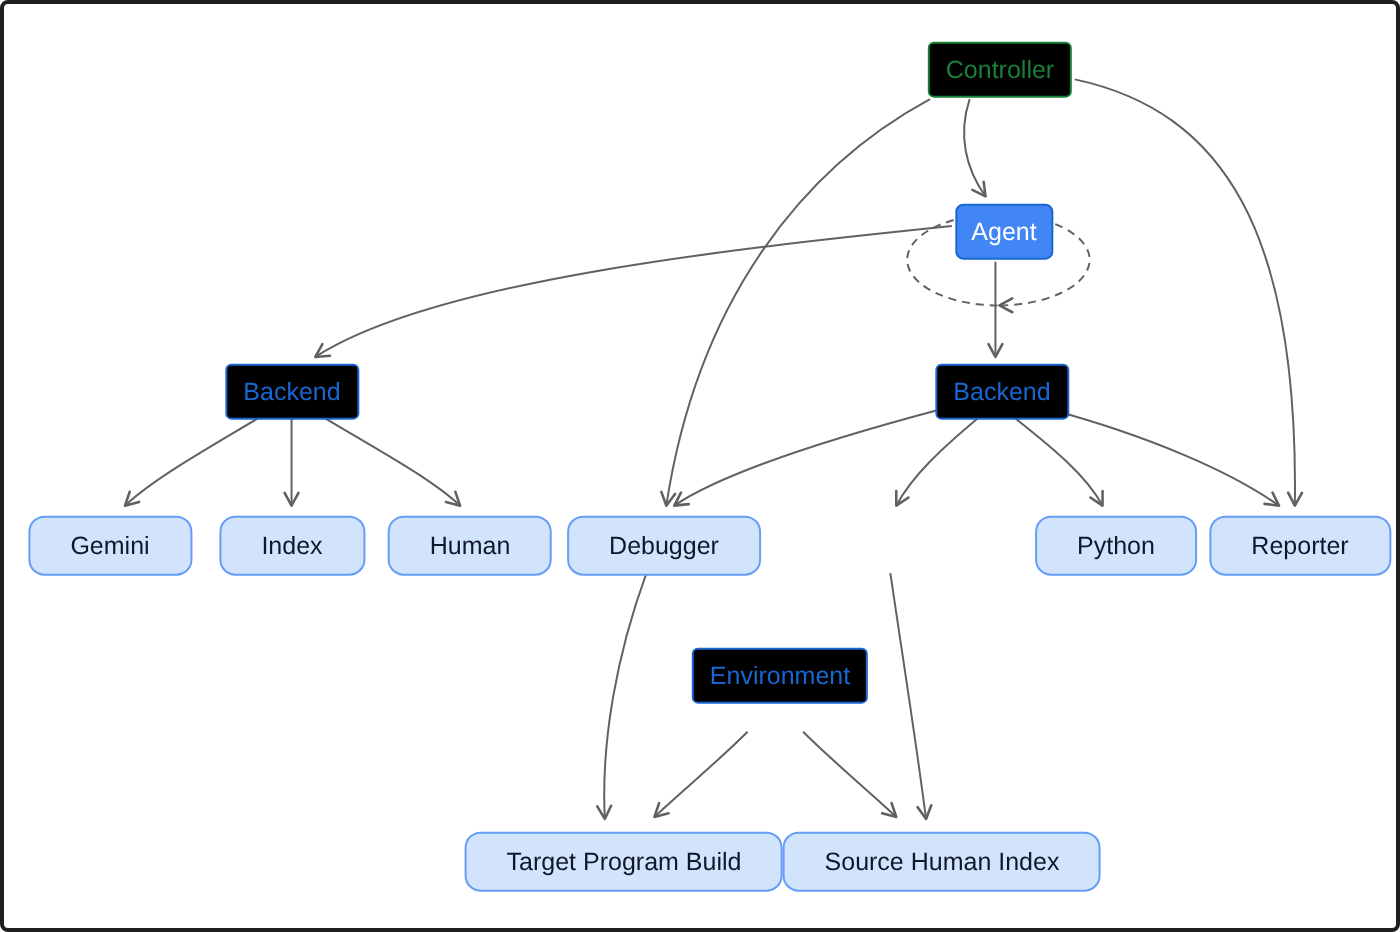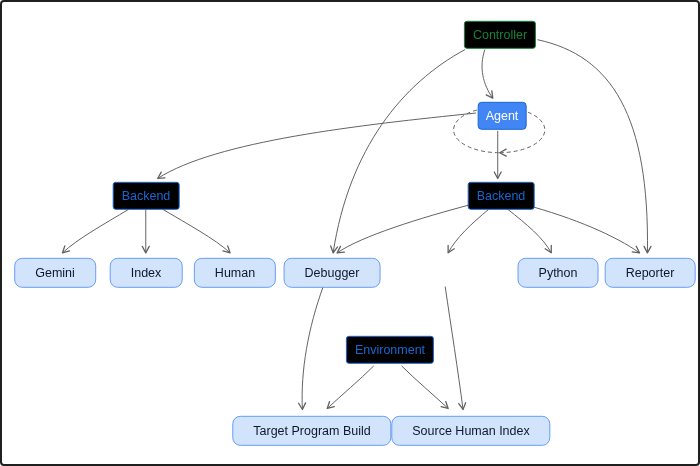--- a/index.html
+++ b/index.html
@@ -106,7 +106,7 @@
 
   <div class="node leaf" style="left:648px; top:271px">Reporter</div>
 
-  <div class="node outline" style="left:388px; top:348px">Environment</div>
+  <div class="node outline" style="left:388px; top:336px">Environment</div>
 
   <div class="node leaf" style="left:310px; top:429px">Target Program Build</div>
 

